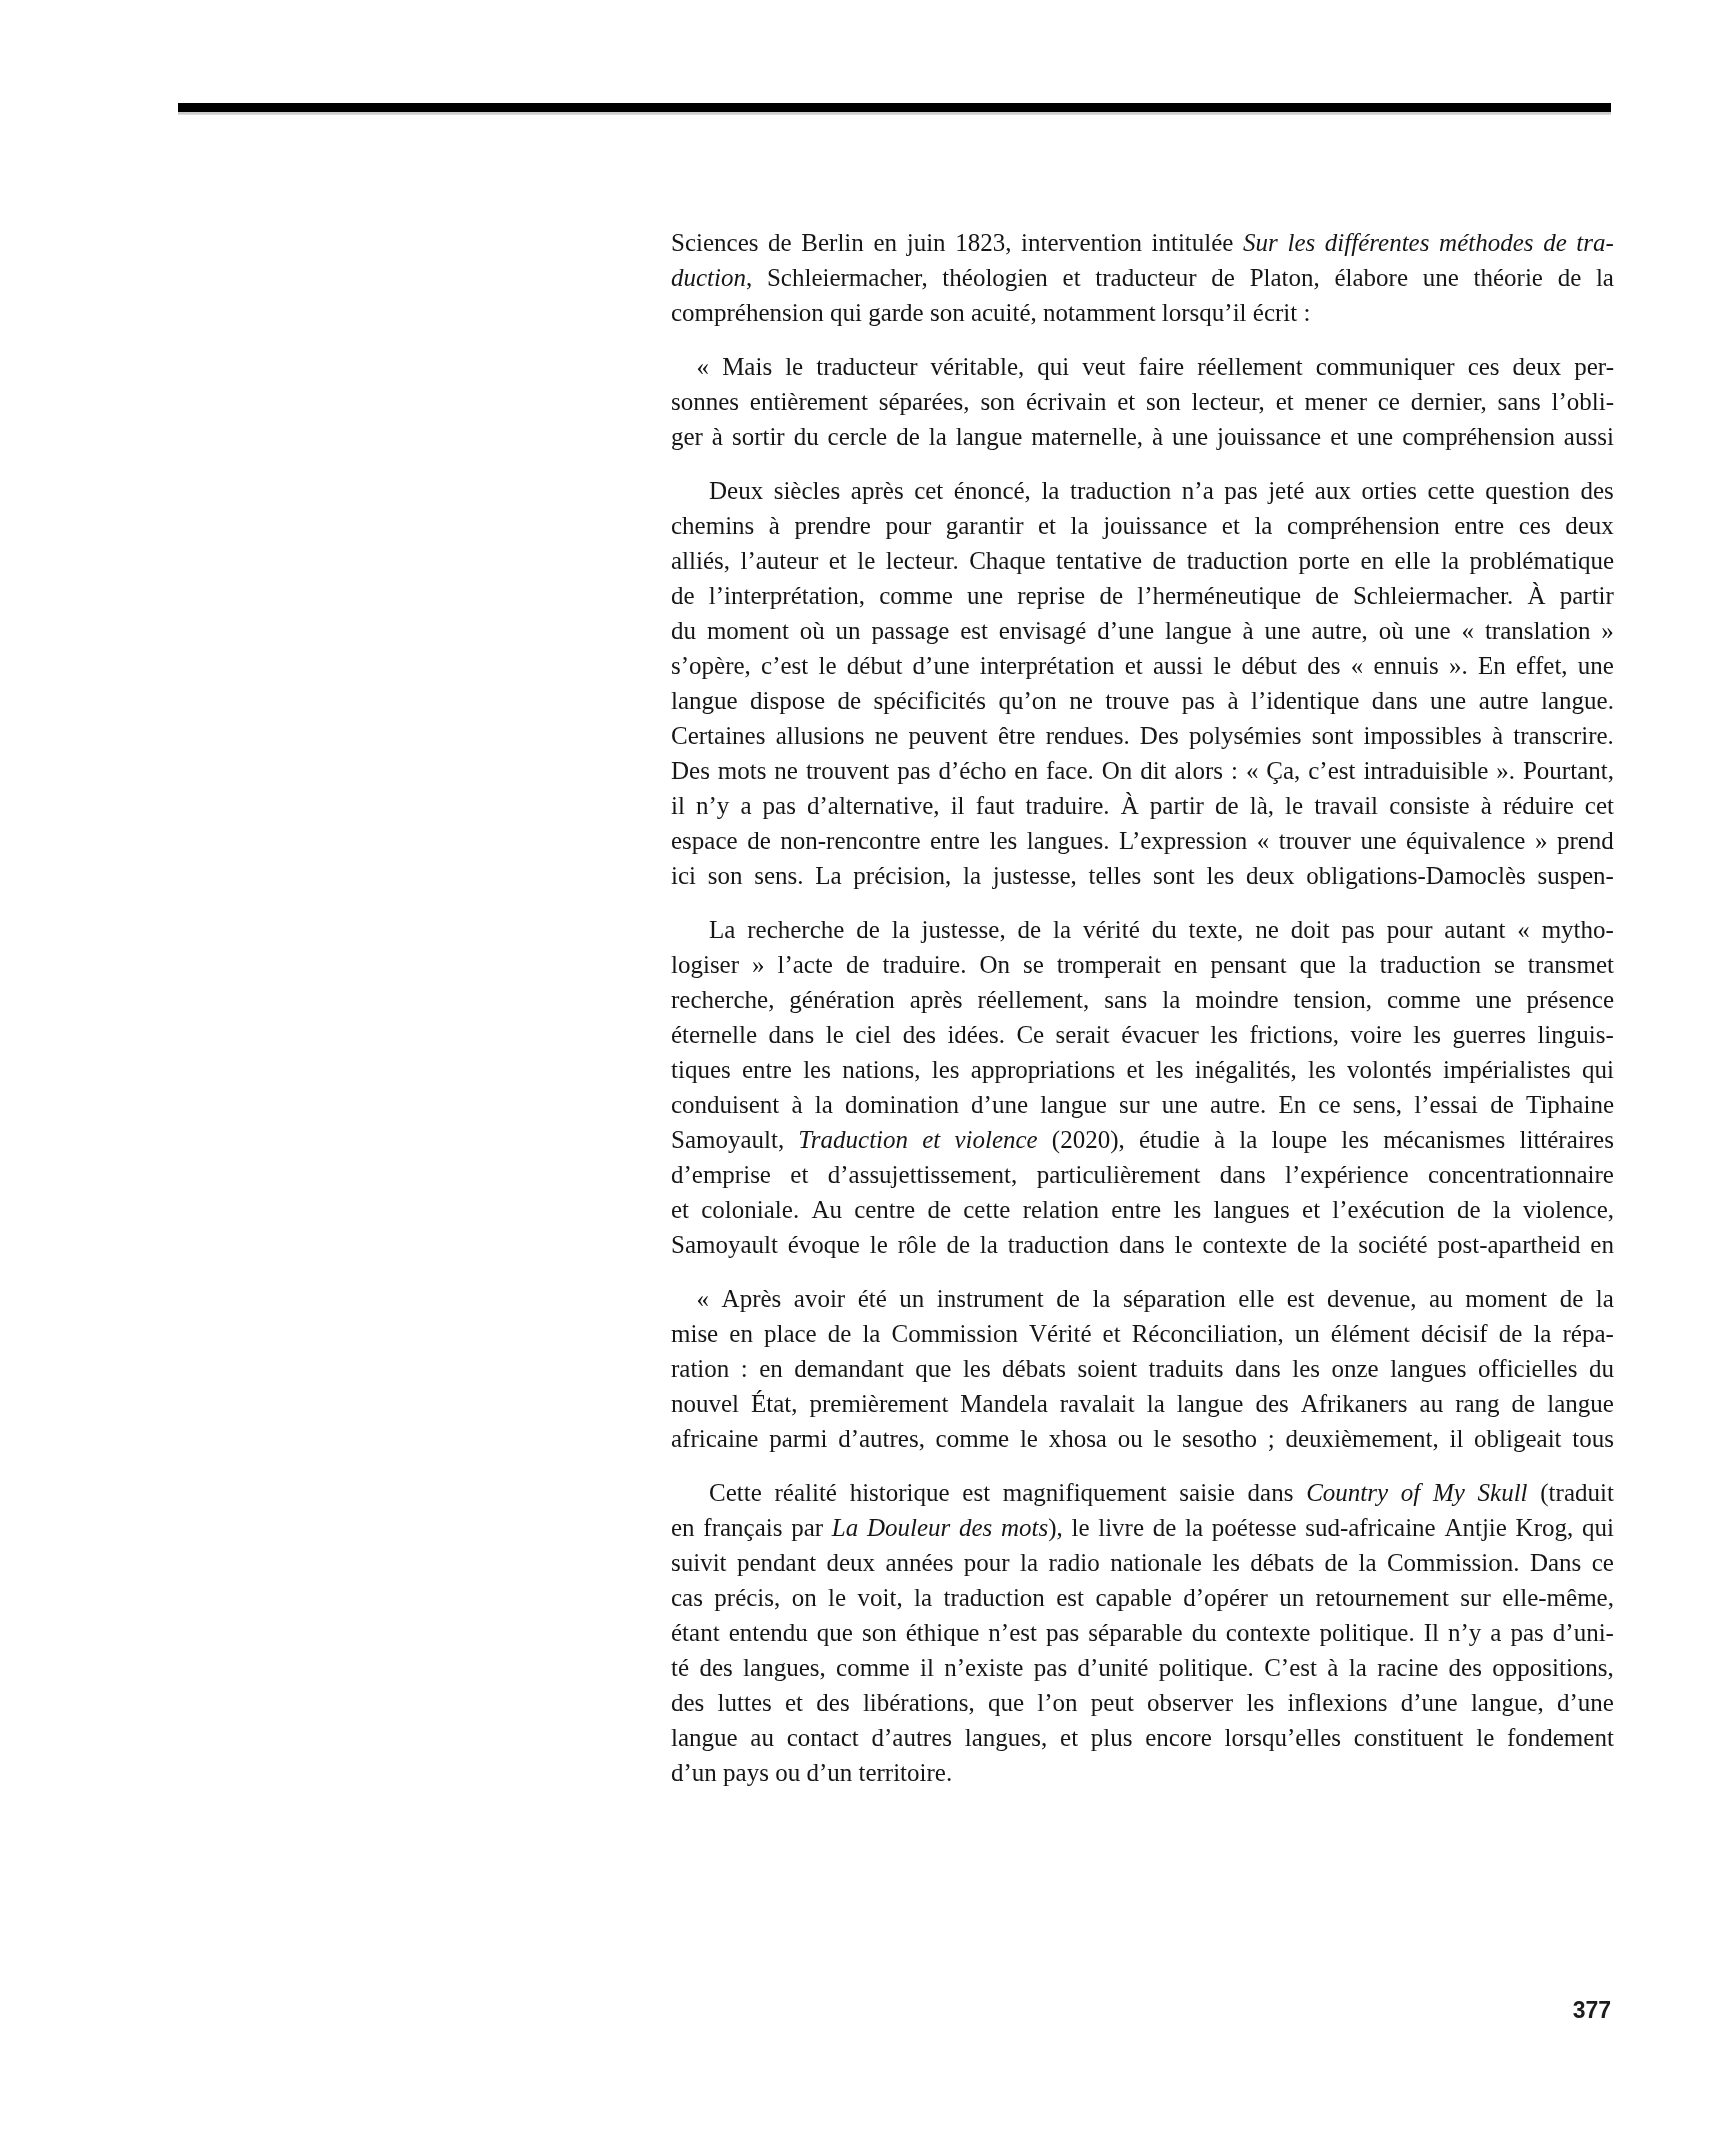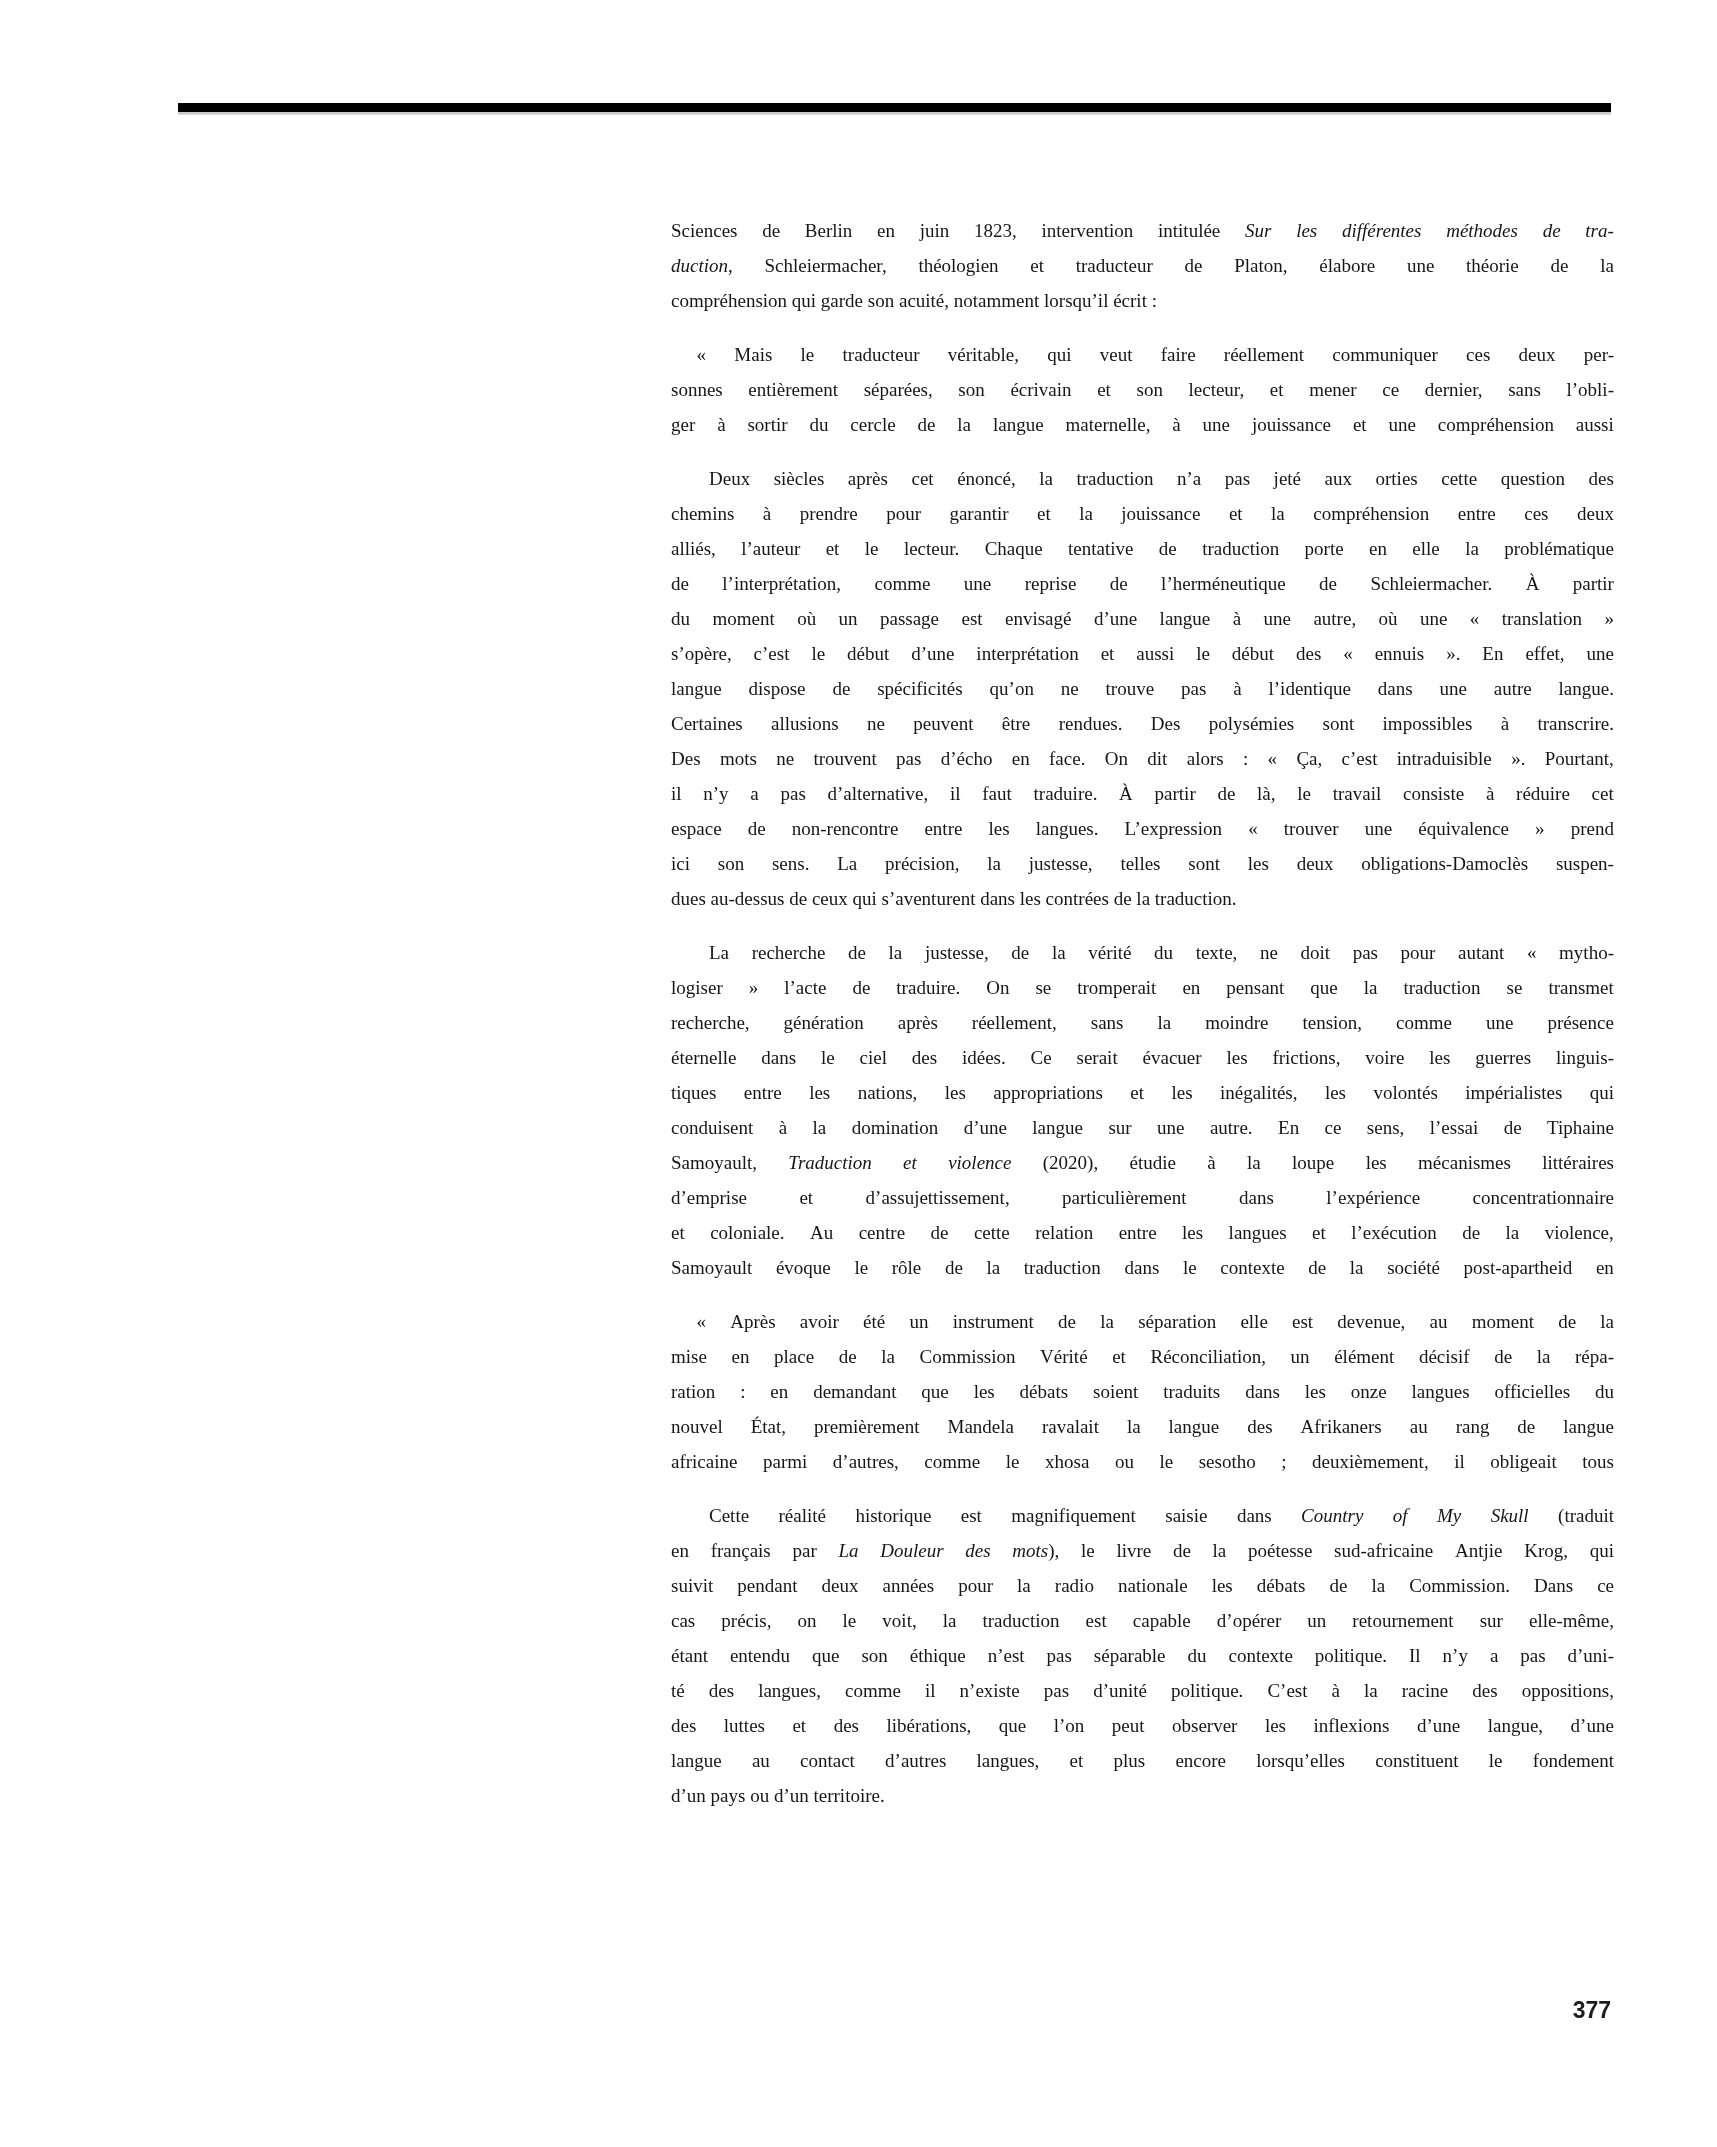--- a/index.html
+++ b/index.html
@@ -20,9 +20,9 @@
   }
   .text-column{
     position:absolute;
-    left:671px;top:213px;
+    left:671px;top:225px;
     width:943px;
-    font-size:19px;
+    font-size:25px;
   }
   .para{margin:0;}
   .para + .para{margin-top:19px;}

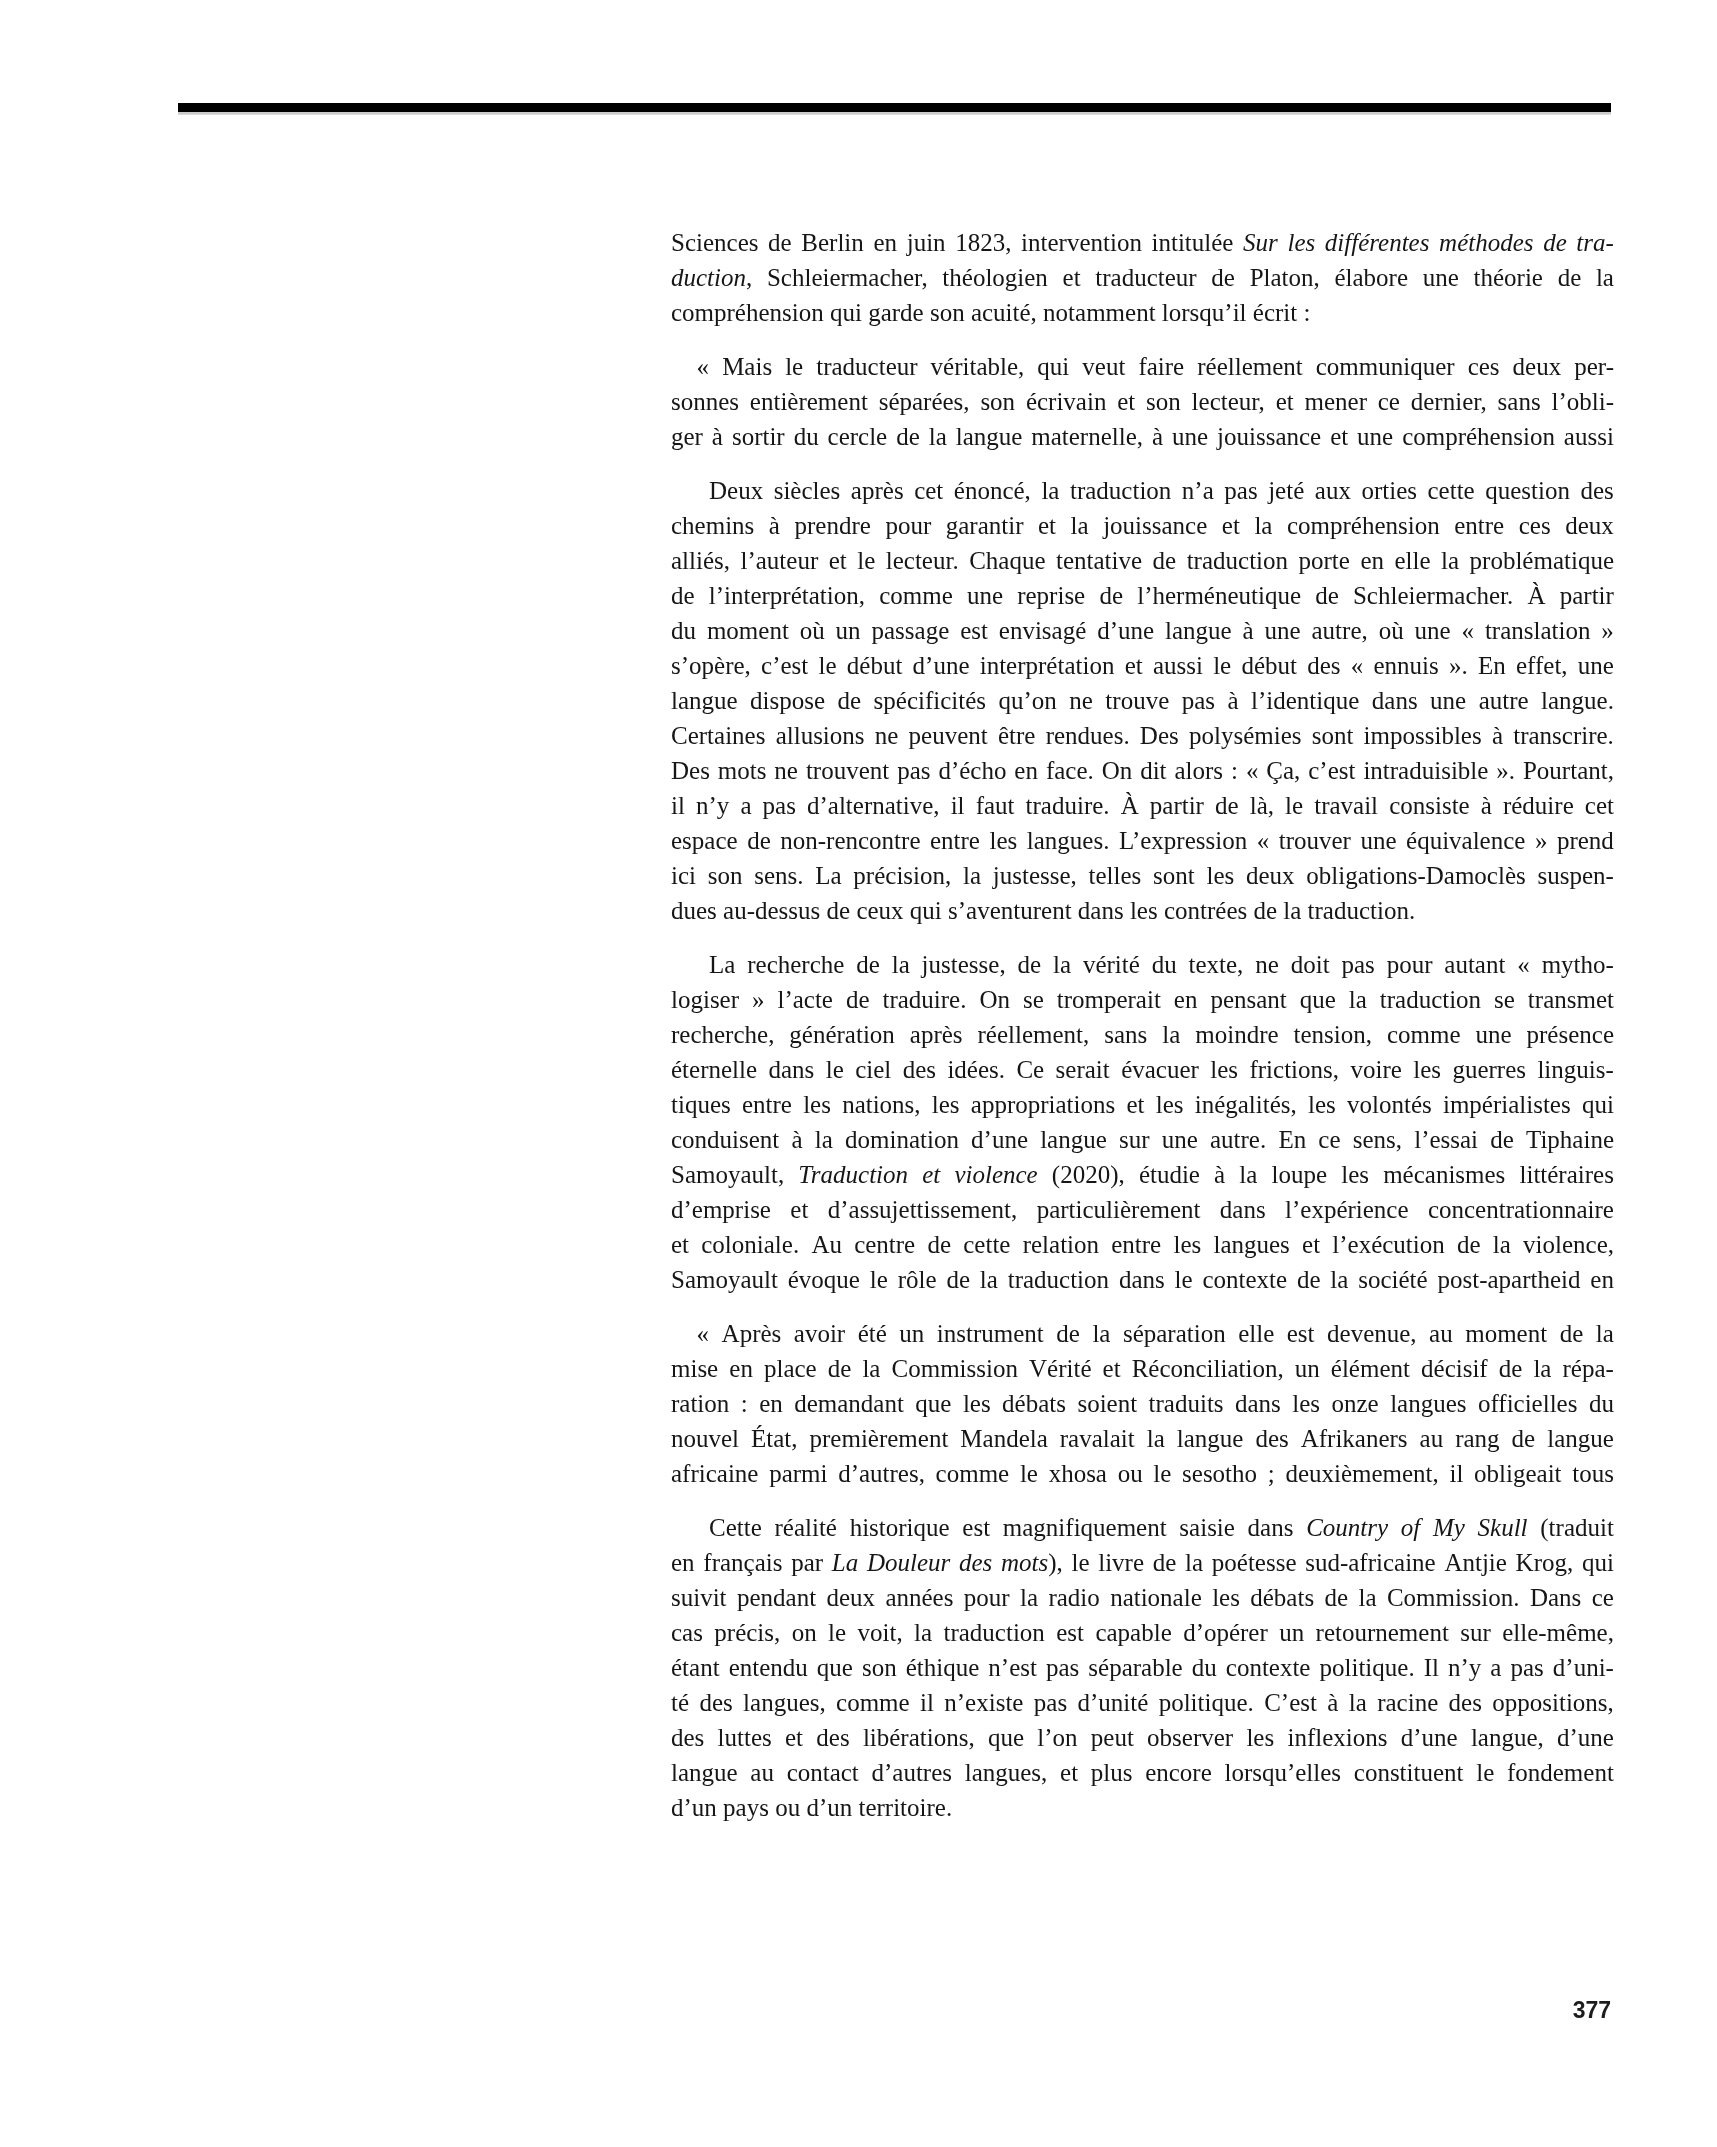--- a/index.html
+++ b/index.html
@@ -77,7 +77,6 @@
       <div class="line"><span><span>il</span></span><span><span>n’y</span></span><span><span>a</span></span><span><span>pas</span></span><span><span>d’alternative,</span></span><span><span>il</span></span><span><span>faut</span></span><span><span>traduire.</span></span><span><span>À</span></span><span><span>partir</span></span><span><span>de</span></span><span><span>là,</span></span><span><span>le</span></span><span><span>travail</span></span><span><span>consiste</span></span><span><span>à</span></span><span><span>réduire</span></span><span><span>cet</span></span></div>
       <div class="line"><span><span>espace</span></span><span><span>de</span></span><span><span>non-rencontre</span></span><span><span>entre</span></span><span><span>les</span></span><span><span>langues.</span></span><span><span>L’expression</span></span><span><span>«</span></span><span><span>trouver</span></span><span><span>une</span></span><span><span>équivalence</span></span><span><span>»</span></span><span><span>prend</span></span></div>
       <div class="line"><span><span>ici</span></span><span><span>son</span></span><span><span>sens.</span></span><span><span>La</span></span><span><span>précision,</span></span><span><span>la</span></span><span><span>justesse,</span></span><span><span>telles</span></span><span><span>sont</span></span><span><span>les</span></span><span><span>deux</span></span><span><span>obligations-Damoclès</span></span><span><span>suspen-</span></span></div>
-      <div class="line last"><span>dues au-dessus de ceux qui s’aventurent dans les contrées de la traduction.</span></div>
     </div>
     <div class="para indent-body">
       <div class="line"><span><span>La</span></span><span><span>recherche</span></span><span><span>de</span></span><span><span>la</span></span><span><span>justesse,</span></span><span><span>de</span></span><span><span>la</span></span><span><span>vérité</span></span><span><span>du</span></span><span><span>texte,</span></span><span><span>ne</span></span><span><span>doit</span></span><span><span>pas</span></span><span><span>pour</span></span><span><span>autant</span></span><span><span>«</span></span><span><span>mytho-</span></span></div>

